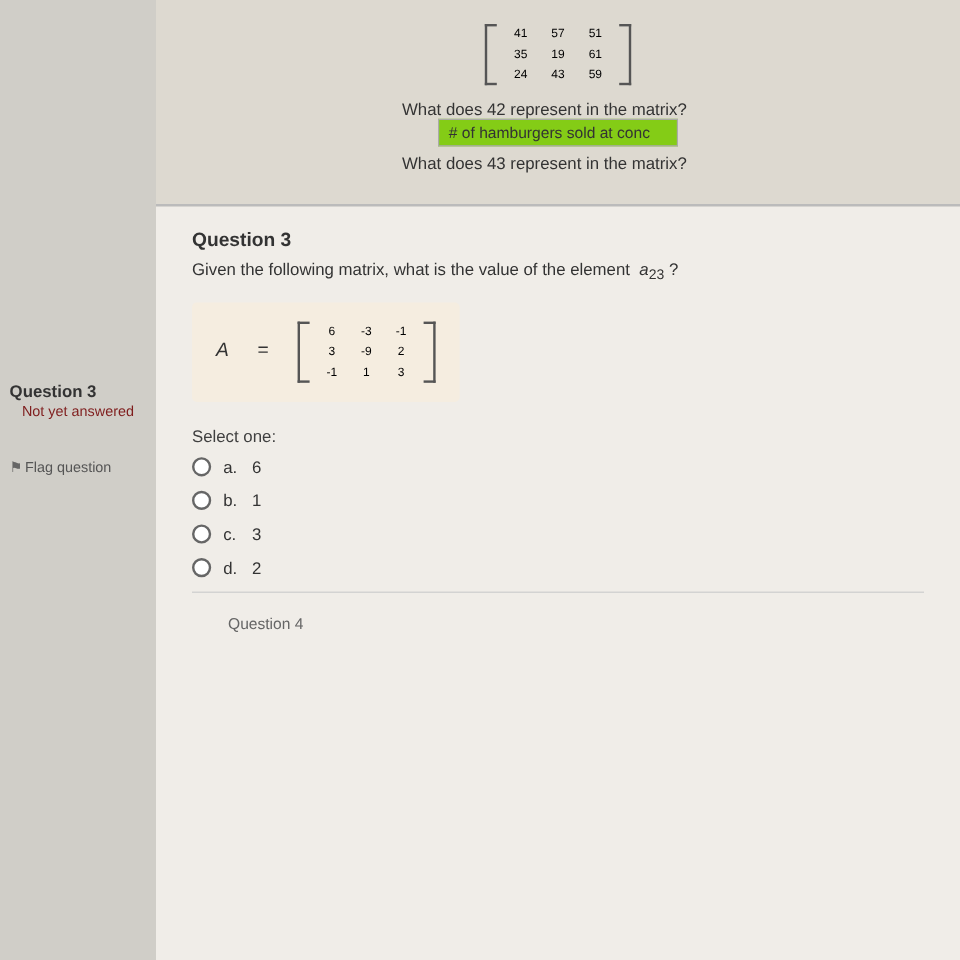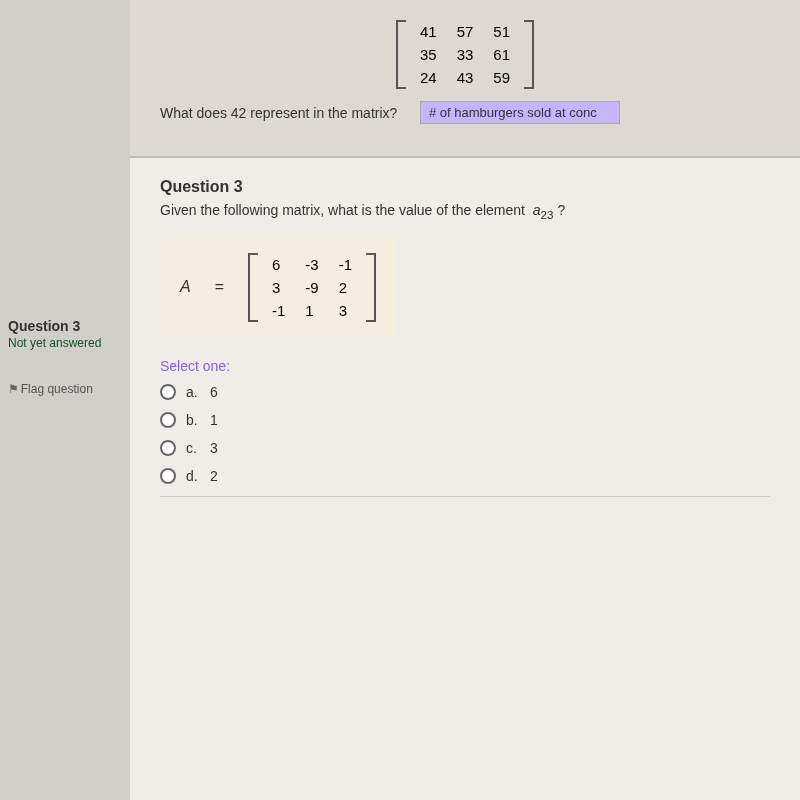--- a/index.html
+++ b/index.html
@@ -144,8 +144,8 @@
     }
     table.mtrx td {
       padding: 3px 10px;
-      font-size: 15px;
-      text-align: left;
+      font-size: 10px;
+      text-align: center;
     }
 
     .left-bracket {

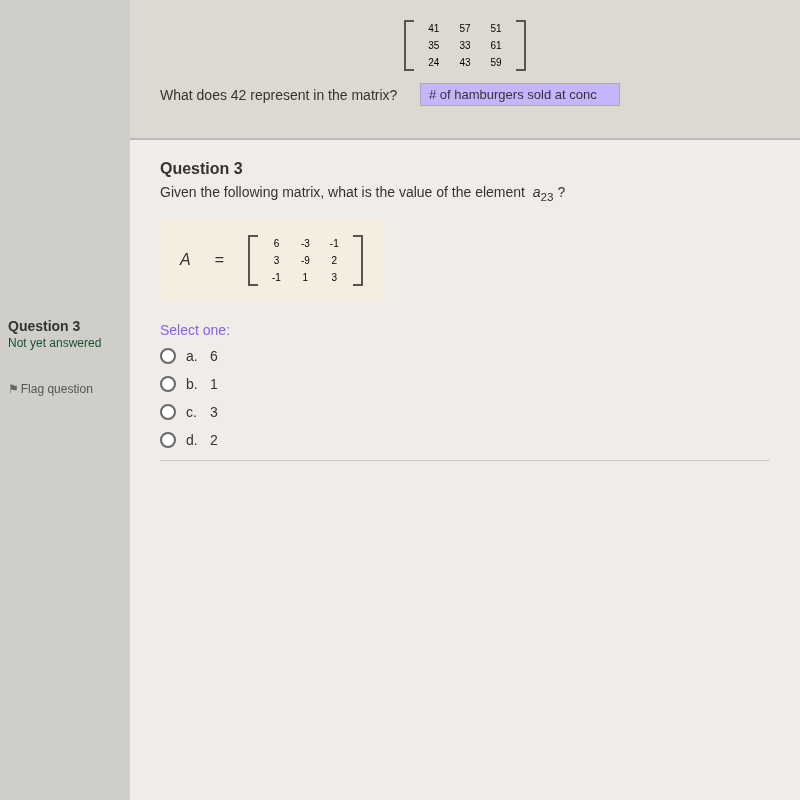--- a/index.html
+++ b/index.html
@@ -250,7 +250,7 @@
           </tr>
           <tr>
             <td>35</td>
-            <td>33</td>
+            <td>19</td>
             <td>61</td>
           </tr>
           <tr>

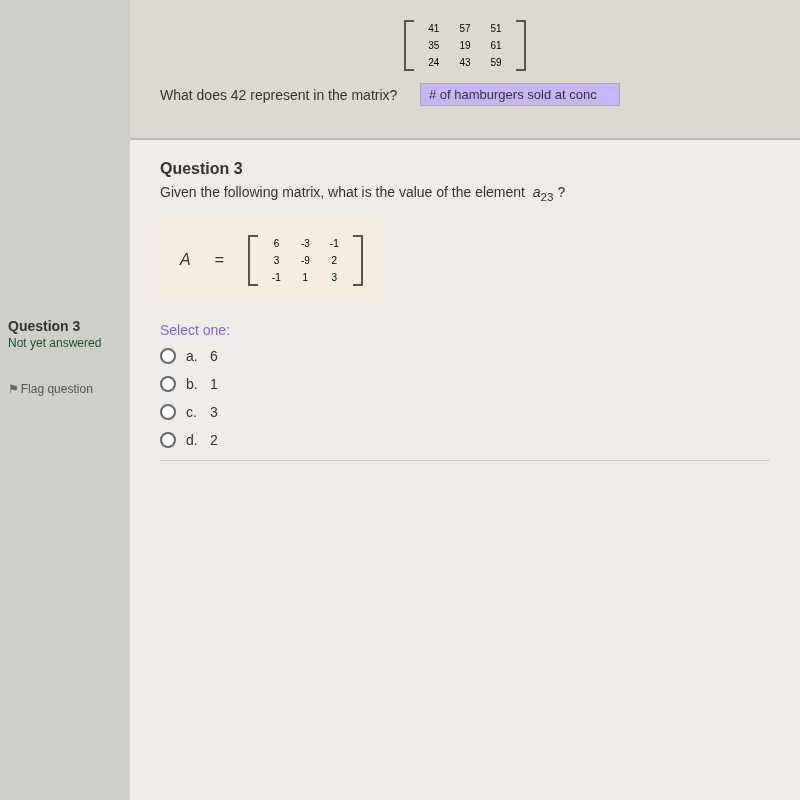--- a/index.html
+++ b/index.html
@@ -79,6 +79,7 @@
       align-items: center;
       margin-bottom: 6px;
       font-size: 14px;
+      flex-direction: column;
     }
 
     .question-row label {

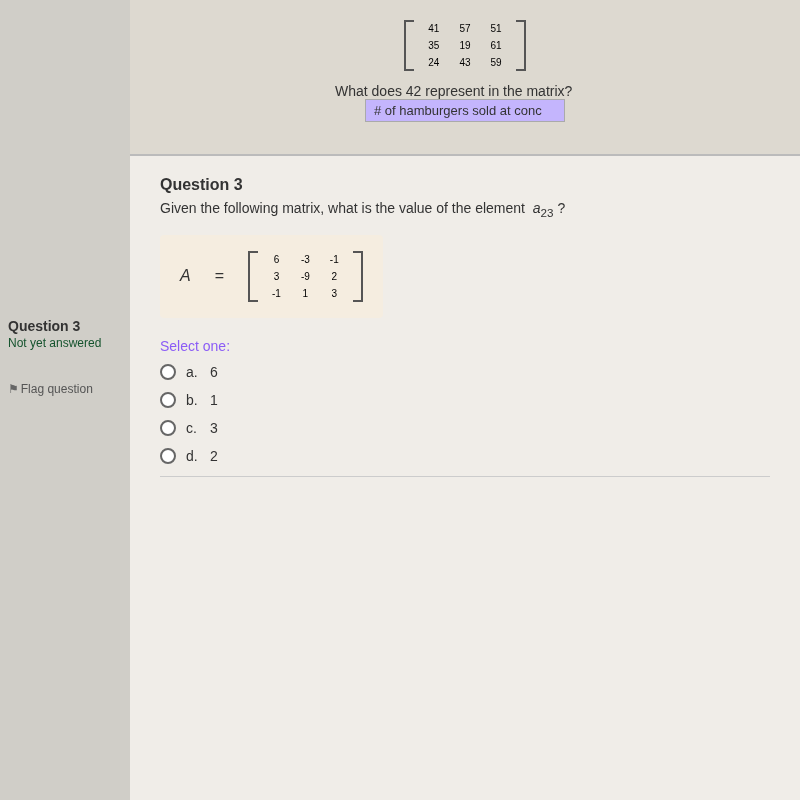--- a/index.html
+++ b/index.html
@@ -88,7 +88,7 @@
     }
 
     .answer-box {
-      background: #c4b5fd;
+      background: #84cc16;
       border: 1px solid #aaa;
       padding: 3px 8px;
       font-size: 13px;

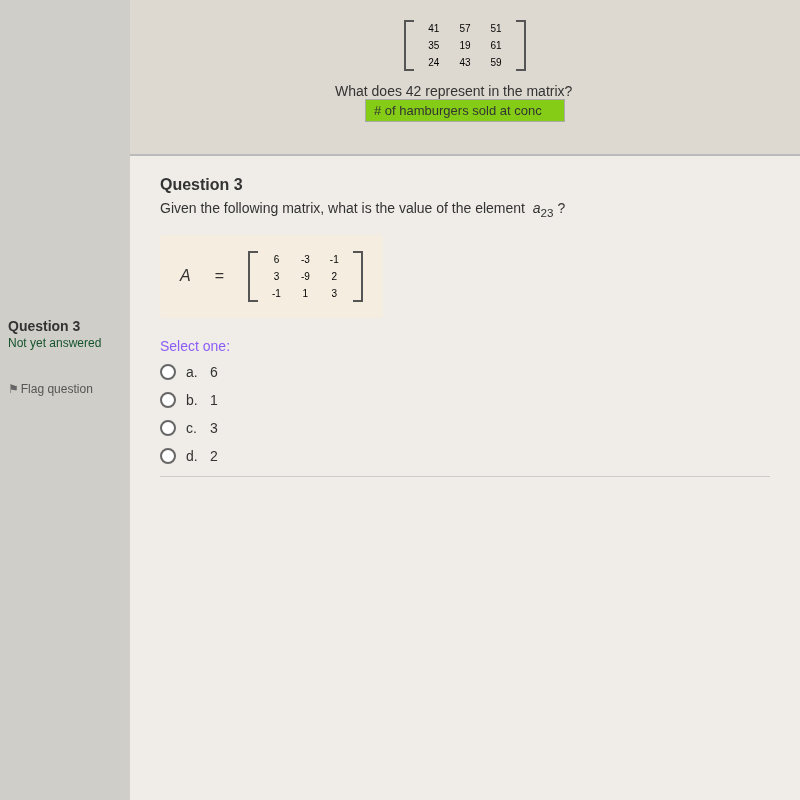--- a/index.html
+++ b/index.html
@@ -270,6 +270,7 @@
       <div class="answer-box"># of hamburgers sold at conc</div>
     </div>
     <div class="question-row">
+      <label>What does 43 represent in the matrix?</label>
     </div>
   </div>
 

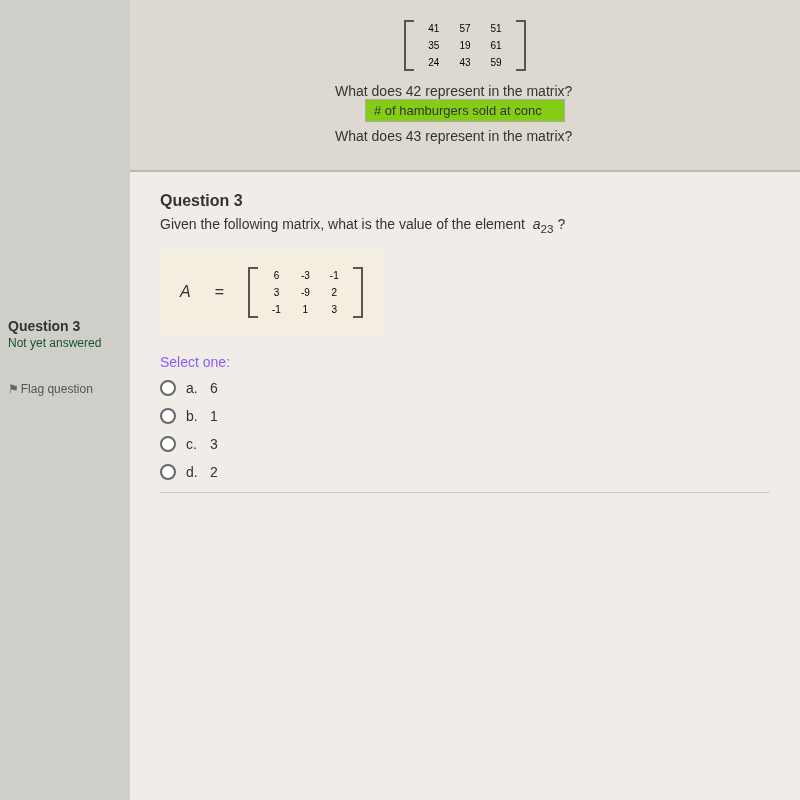--- a/index.html
+++ b/index.html
@@ -36,8 +36,9 @@
 
     .sidebar-sub {
       font-size: 12px;
-      color: #14532d;
+      color: #7f1d1d;
       margin-bottom: 2px;
+      text-align: center;
     }
 
     .sidebar-marked {

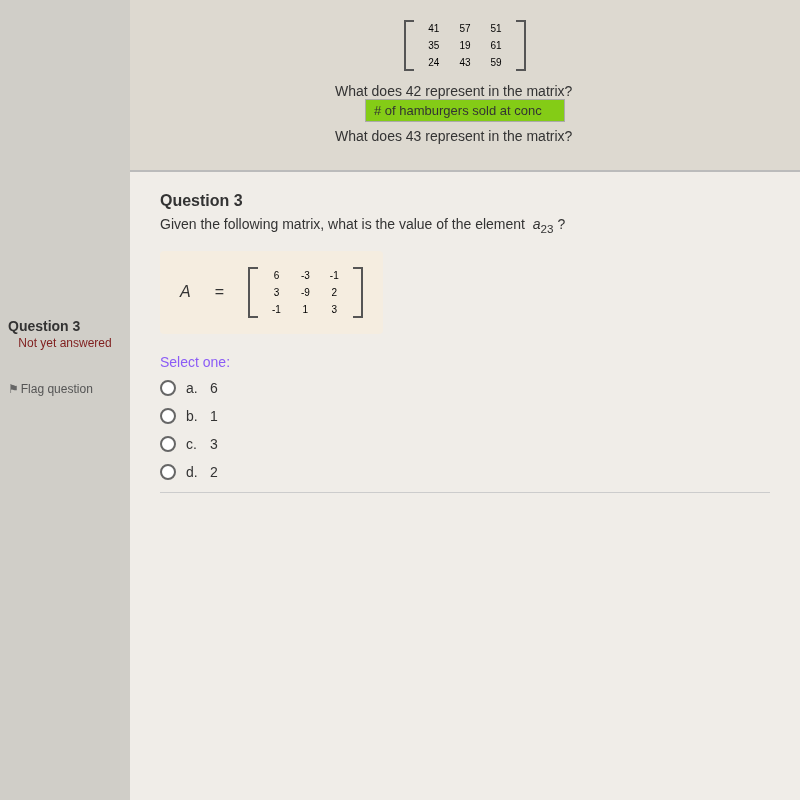--- a/index.html
+++ b/index.html
@@ -178,7 +178,7 @@
     
     .select-label {
       font-size: 14px;
-      color: #8b5cf6;
+      color: #404040;
       margin-bottom: 10px;
     }
 

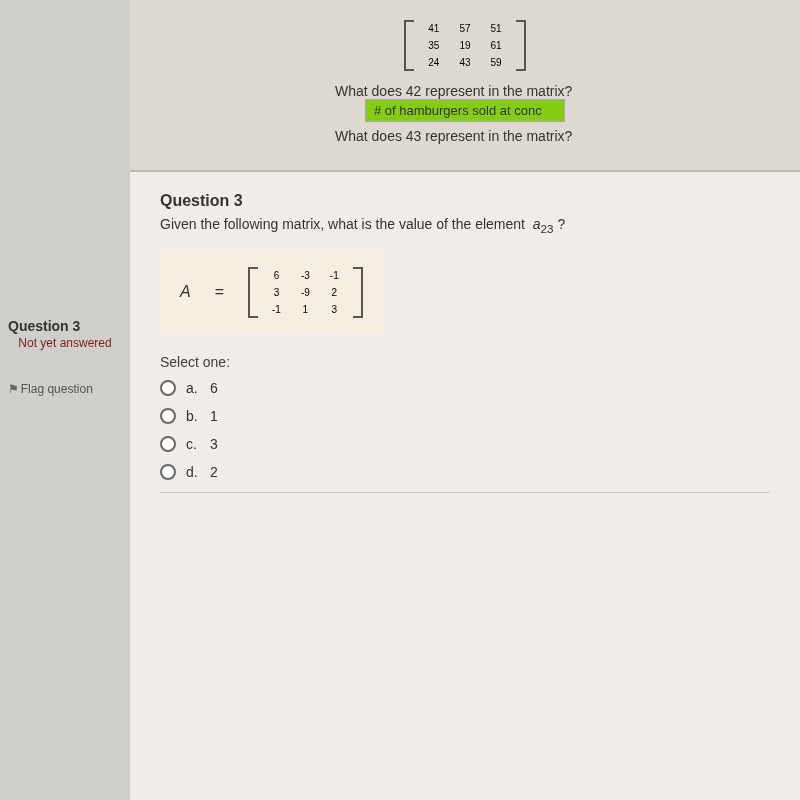--- a/index.html
+++ b/index.html
@@ -338,6 +338,9 @@
     </div>
 
     <hr class="divider">
+    <div class="bottom-nav">
+      <span>Question 4</span>
+    </div>
   </div>
 </div>
 

